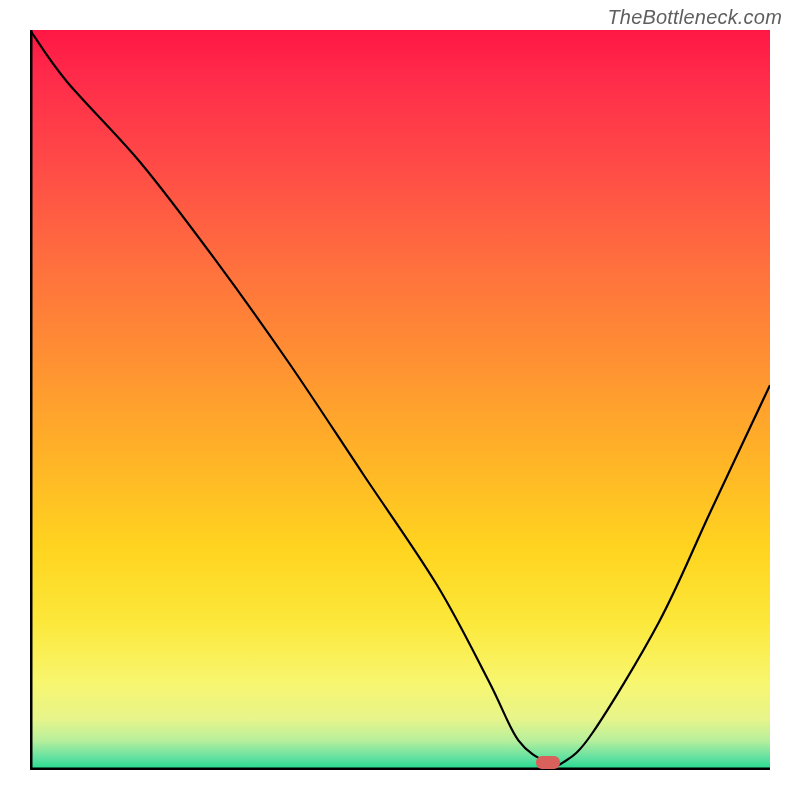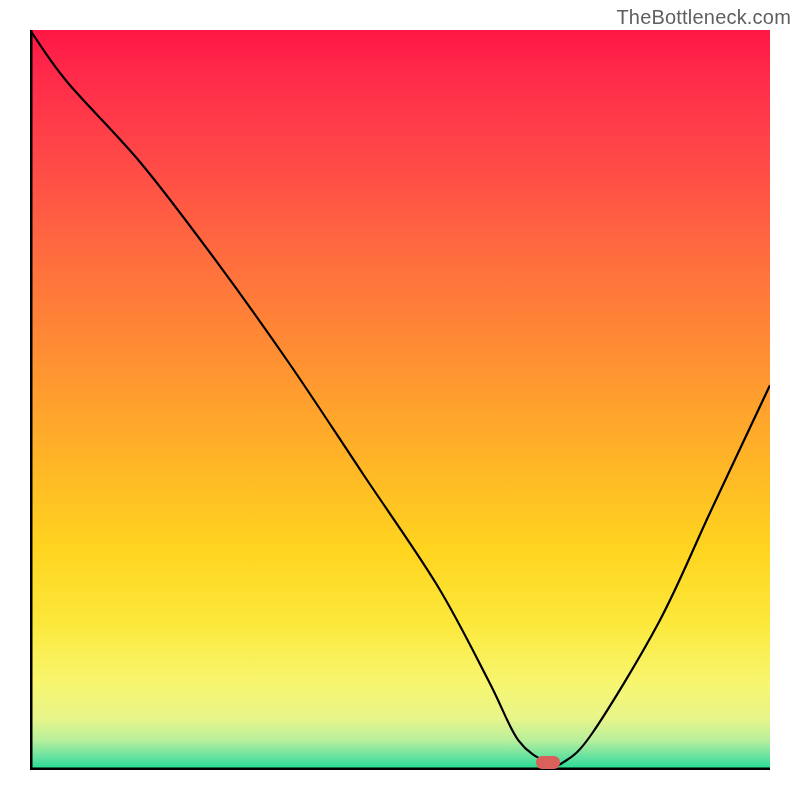--- a/index.html
+++ b/index.html
@@ -14,12 +14,13 @@
   .watermark {
     position: absolute;
     top: 6px;
-    right: 9px;
+    right: 18px;
     font-size: 20px;
     color: #5f5f5f;
     font-weight: 500;
     z-index: 10;
     letter-spacing: 0.2px;
+    font-style: italic;
   }
   .chart-wrap {
     position: absolute;

